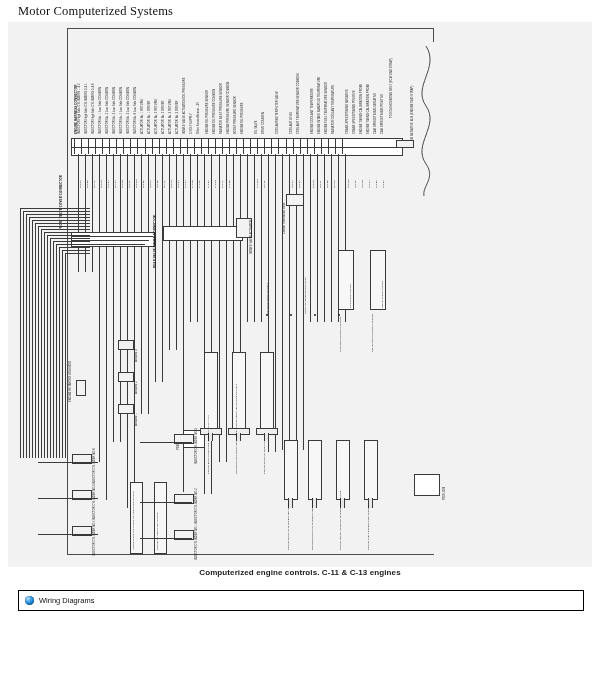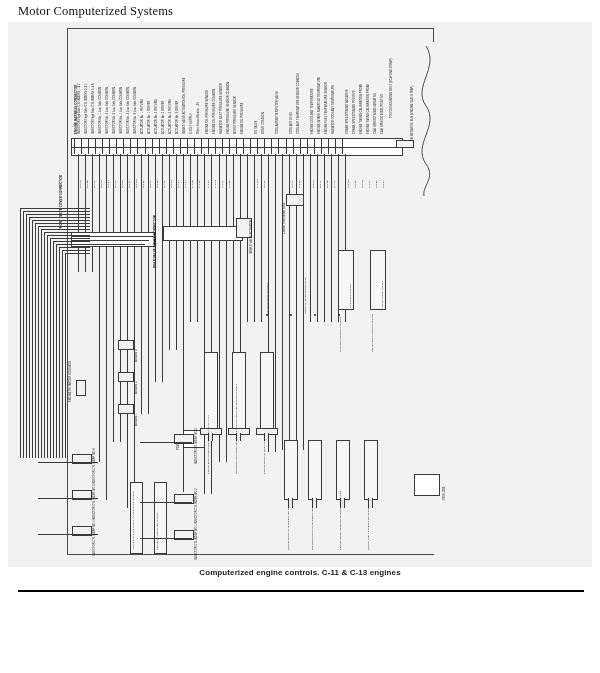--- a/index.html
+++ b/index.html
@@ -396,6 +396,10 @@
 <div id="caption">Computerized engine controls. C-11 &amp; C-13 engines</div>
 
 <div id="footer-panel">
+  <div class="footer-row">
+    <span id="globe-icon"></span>
+    <span>Wiring Diagrams</span>
+  </div>
 </div>
 
 </body></html>

